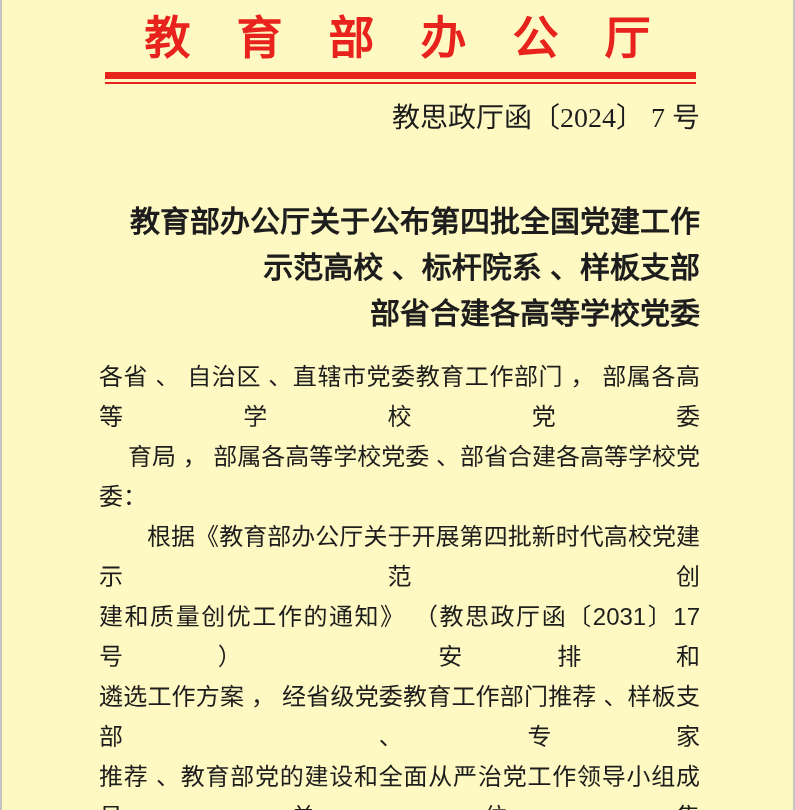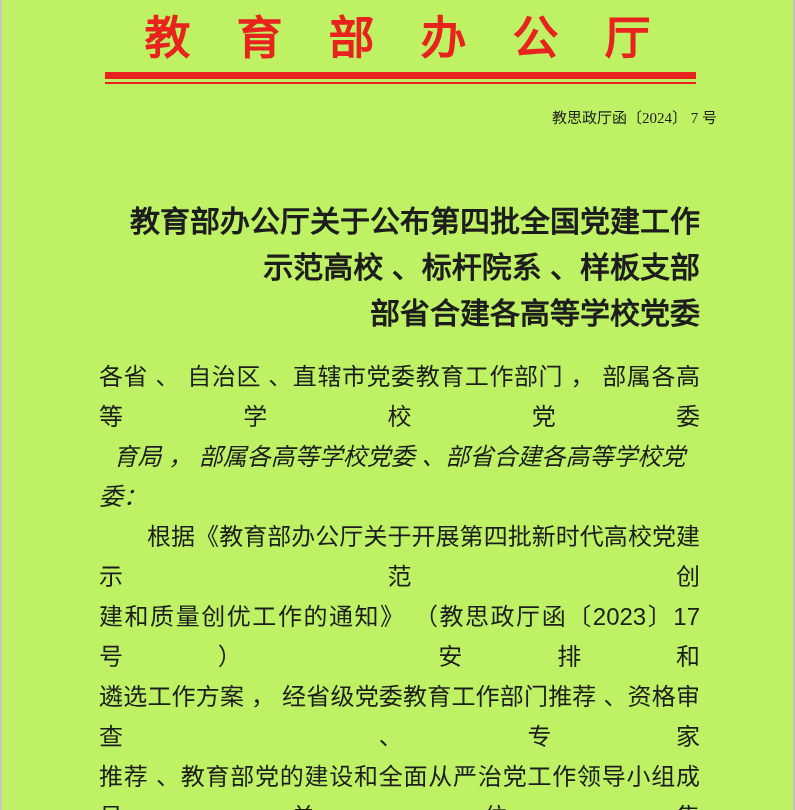--- a/index.html
+++ b/index.html
@@ -12,7 +12,7 @@
     width: 795px;
     height: 810px;
     box-sizing: border-box;
-    background: #bef264;
+    background: #fef9c3;
     border-left: 2px solid var(--page-edge, #c4c4c4);
     border-right: 2px solid var(--page-edge, #c4c4c4);
     font-family: "Liberation Sans", sans-serif;

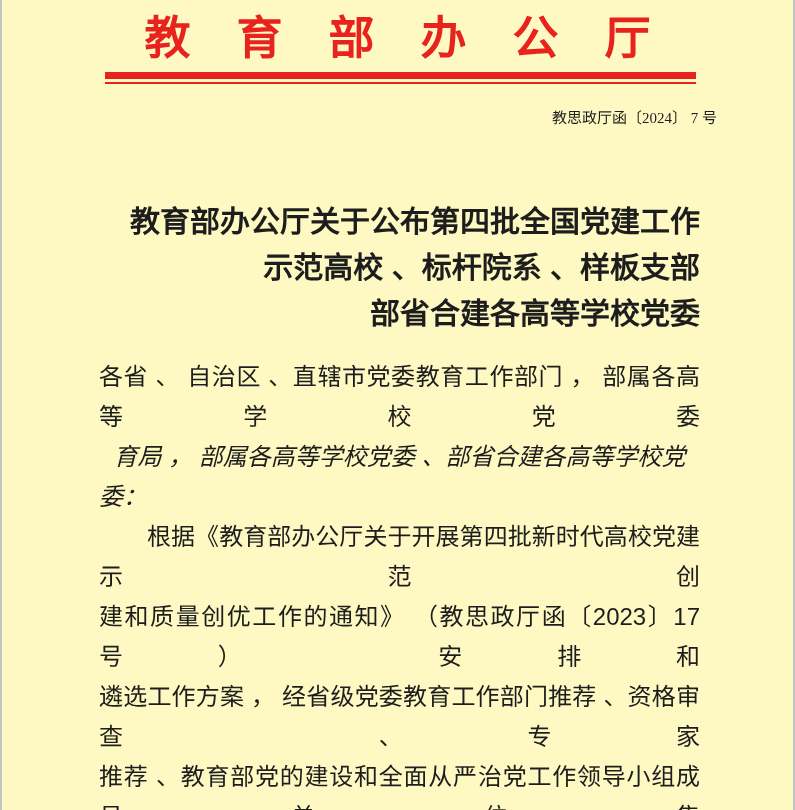--- a/index.html
+++ b/index.html
@@ -53,9 +53,9 @@
   .doc-number {
     position: absolute;
     top: 103px;
-    right: 76px;
+    right: 93px;
     font-family: "Liberation Serif", serif;
-    font-size: 15px;
+    font-size: 28px;
     line-height: 30px;
     color: var(--text-color, #1d1d1d);
     white-space: nowrap;

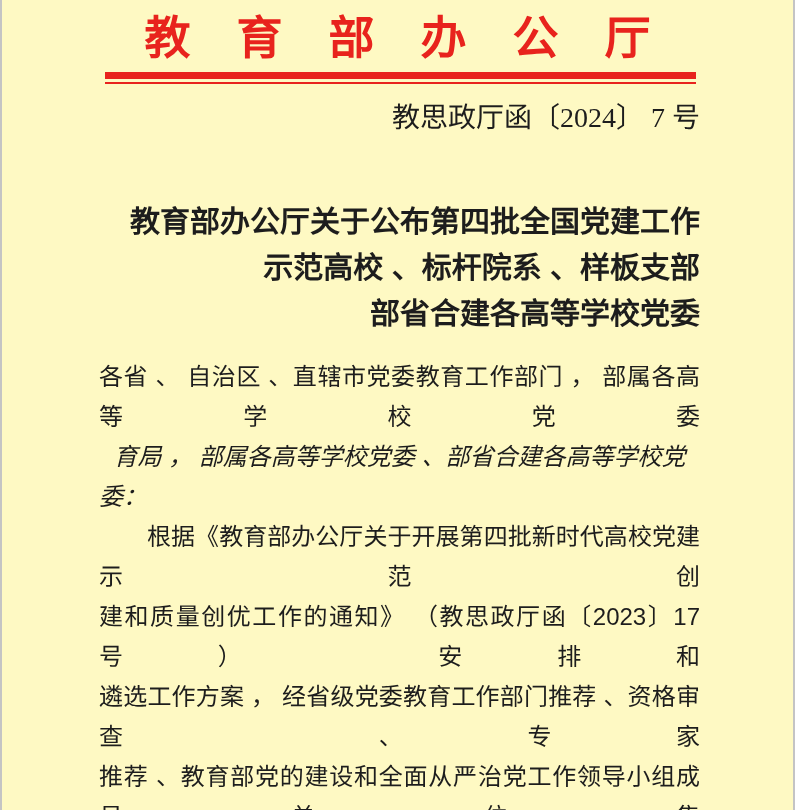--- a/index.html
+++ b/index.html
@@ -88,9 +88,8 @@
     white-space: normal;
   }
   .body-line.short {
-    text-align: center;
+    text-align: right;
     text-align-last: left;
-    font-style: italic;
   }
   .body-line.indent {
     text-indent: 48px;

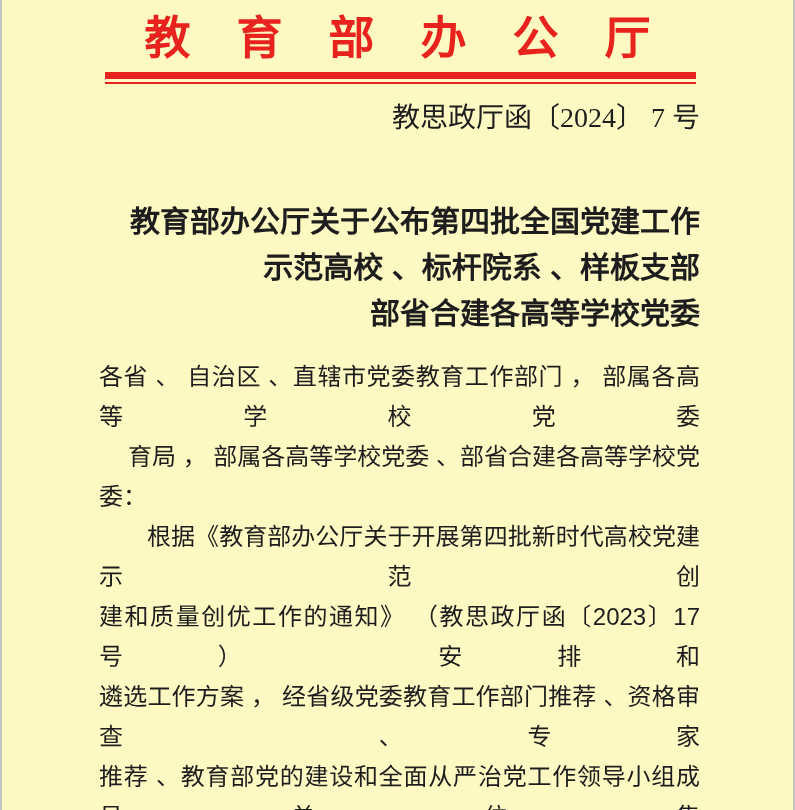--- a/index.html
+++ b/index.html
@@ -119,7 +119,7 @@
     <div class="body-line">各省 、 自治区 、直辖市党委教育工作部门 ， 部属各高等学校党委</div>
     <div class="body-line short">育局 ， 部属各高等学校党委 、部省合建各高等学校党委：</div>
     <div class="body-line indent">根据《教育部办公厅关于开展第四批新时代高校党建示范创</div>
-    <div class="body-line">建和质量创优工作的通知》 （教思政厅函〔2023〕17 号） 安排和</div>
+    <div class="body-line">建和质量创优工作的通知》 （教思政厅函〔2031〕17 号） 安排和</div>
     <div class="body-line">遴选工作方案 ， 经省级党委教育工作部门推荐 、资格审查 、专家</div>
     <div class="body-line">推荐 、教育部党的建设和全面从严治党工作领导小组成员单位集</div>
 

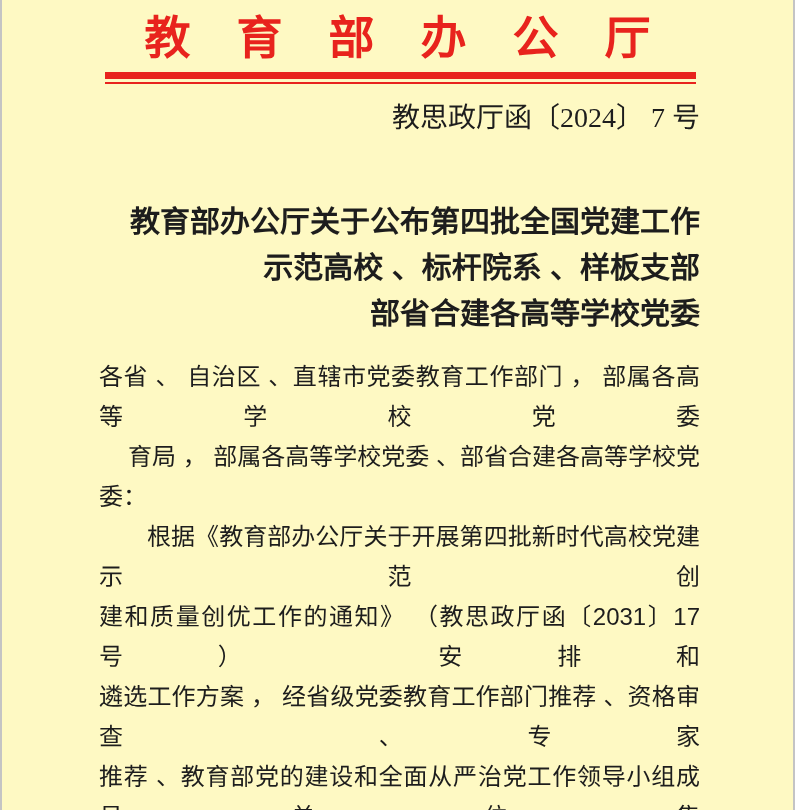--- a/index.html
+++ b/index.html
@@ -120,7 +120,7 @@
     <div class="body-line short">育局 ， 部属各高等学校党委 、部省合建各高等学校党委：</div>
     <div class="body-line indent">根据《教育部办公厅关于开展第四批新时代高校党建示范创</div>
     <div class="body-line">建和质量创优工作的通知》 （教思政厅函〔2031〕17 号） 安排和</div>
-    <div class="body-line">遴选工作方案 ， 经省级党委教育工作部门推荐 、资格审查 、专家</div>
+    <div class="body-line">遴选工作方案 ， 经省级党委教育工作部门推荐 、样板支部 、专家</div>
     <div class="body-line">推荐 、教育部党的建设和全面从严治党工作领导小组成员单位集</div>
 
   </div>

